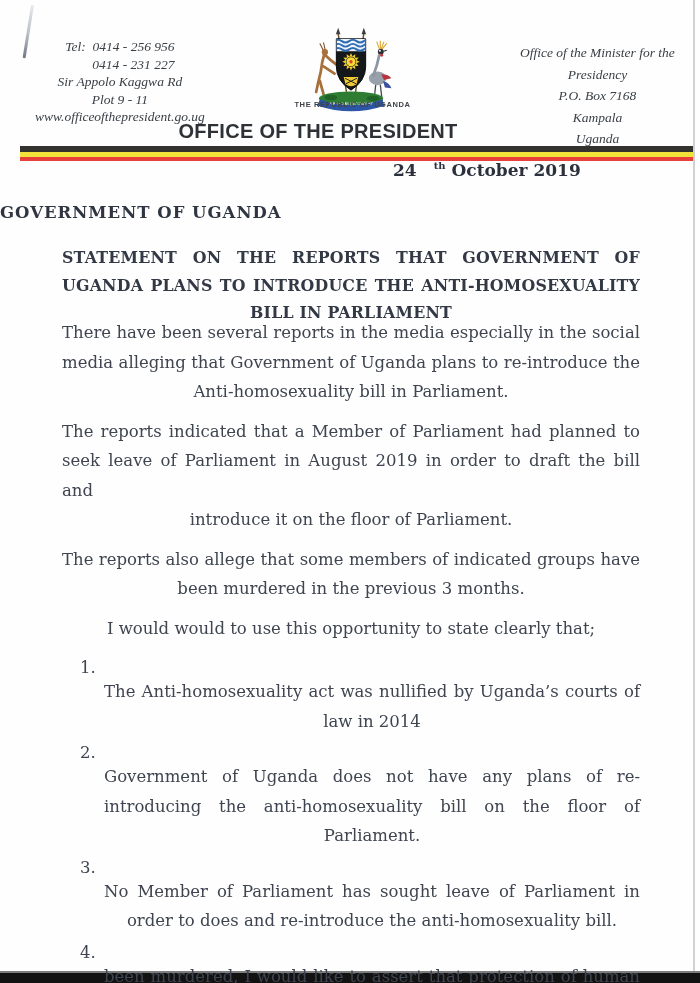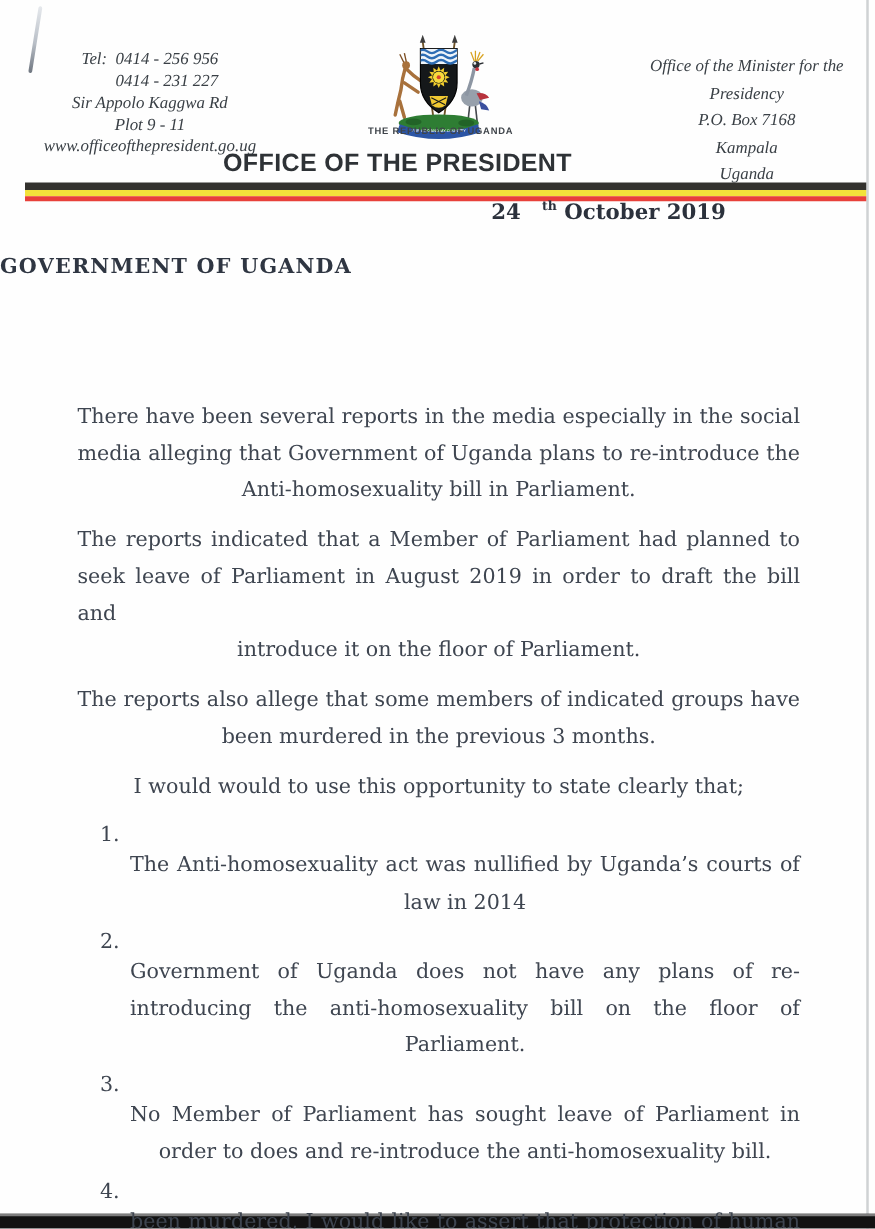--- a/index.html
+++ b/index.html
@@ -152,6 +152,11 @@
 
   <div class="doc-title">GOVERNMENT OF UGANDA</div>
 
+  <div class="heading">
+      <div class="tline fill">STATEMENT ON THE REPORTS THAT GOVERNMENT OF</div>
+      <div class="tline fill">UGANDA PLANS TO INTRODUCE THE ANTI-HOMOSEXUALITY</div>
+      <div class="tline">BILL IN PARLIAMENT</div>
+    </div>
 
   <div class="doc-body">
     <div class="para">

